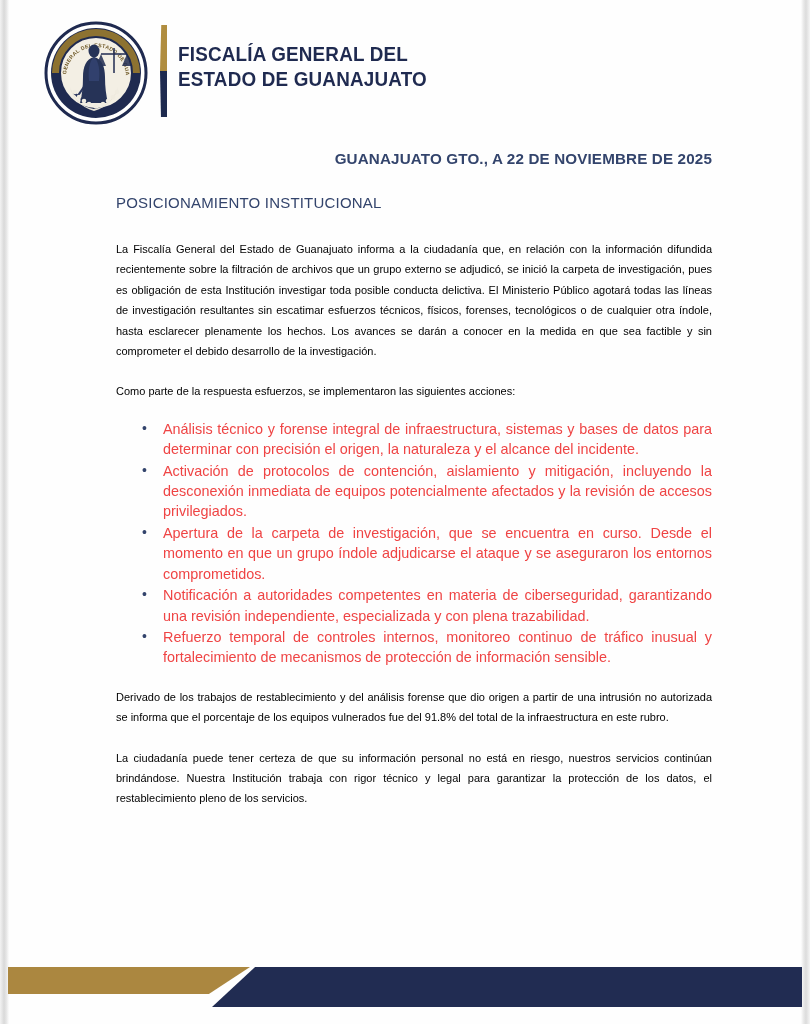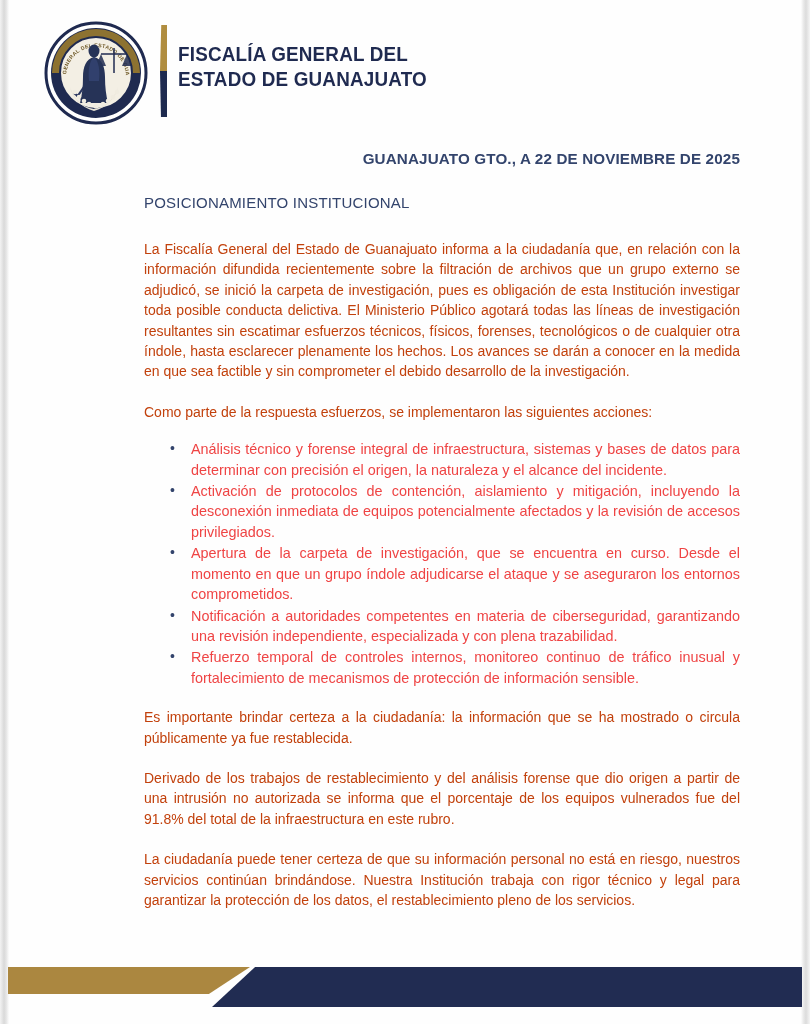--- a/index.html
+++ b/index.html
@@ -99,7 +99,6 @@
     top: 150px;
     width: 596px;
     color: #33446c;
-    margin-left: 28px;
   }
   .dateline {
     text-align: right;

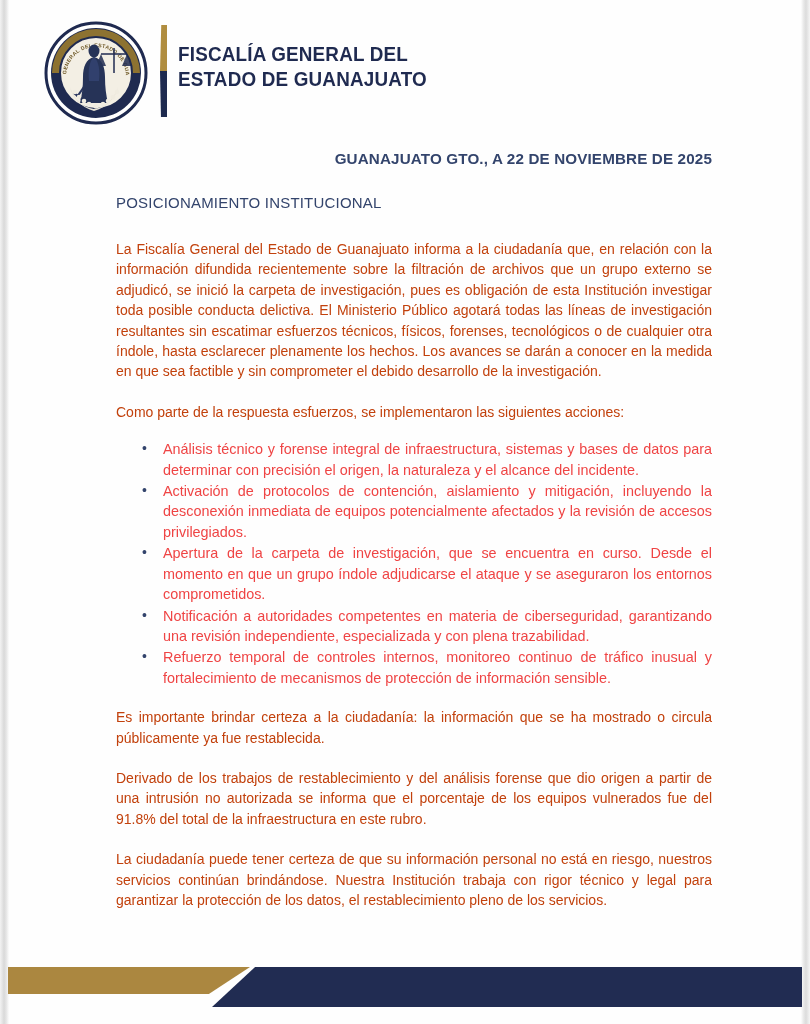--- a/index.html
+++ b/index.html
@@ -117,12 +117,12 @@
     color: #33446c;
   }
   p.body {
-    font-size: 14px;
+    font-size: 11px;
     line-height: 20.4px;
     text-align: justify;
     text-justify: inter-word;
     margin: 0 0 20px 0;
-    color: #c2410c;
+    color: #000000;
     hyphens: none;
   }
   p.body.tight { margin-bottom: 17px; }

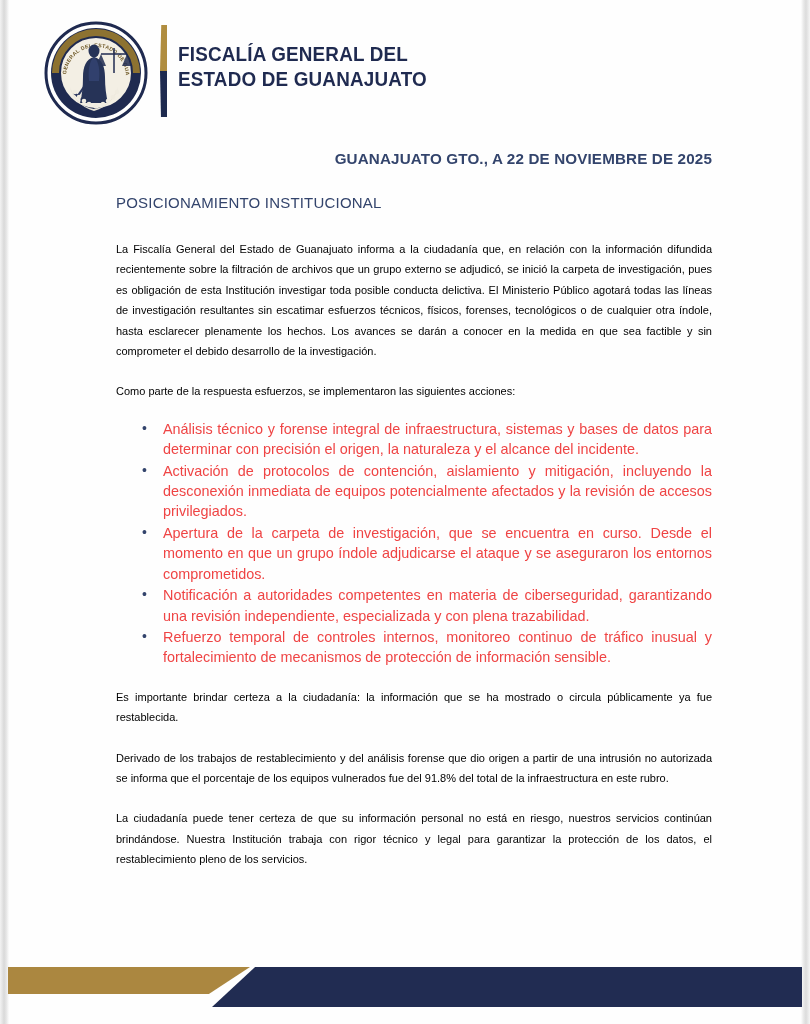--- a/index.html
+++ b/index.html
@@ -270,7 +270,6 @@
       <li>Refuerzo temporal de controles internos, monitoreo continuo de tráfico inusual y fortalecimiento de mecanismos de protección de información sensible.</li>
     </ul>
 
-    <p class="body">Es importante brindar certeza a la ciudadanía: la información que se ha mostrado o circula públicamente ya fue restablecida.</p>
 
     <p class="body">Derivado de los trabajos de restablecimiento y del análisis forense que dio origen a partir de una intrusión no autorizada se informa que el porcentaje de los equipos vulnerados fue del 91.8% del total de la infraestructura en este rubro.</p>
 

